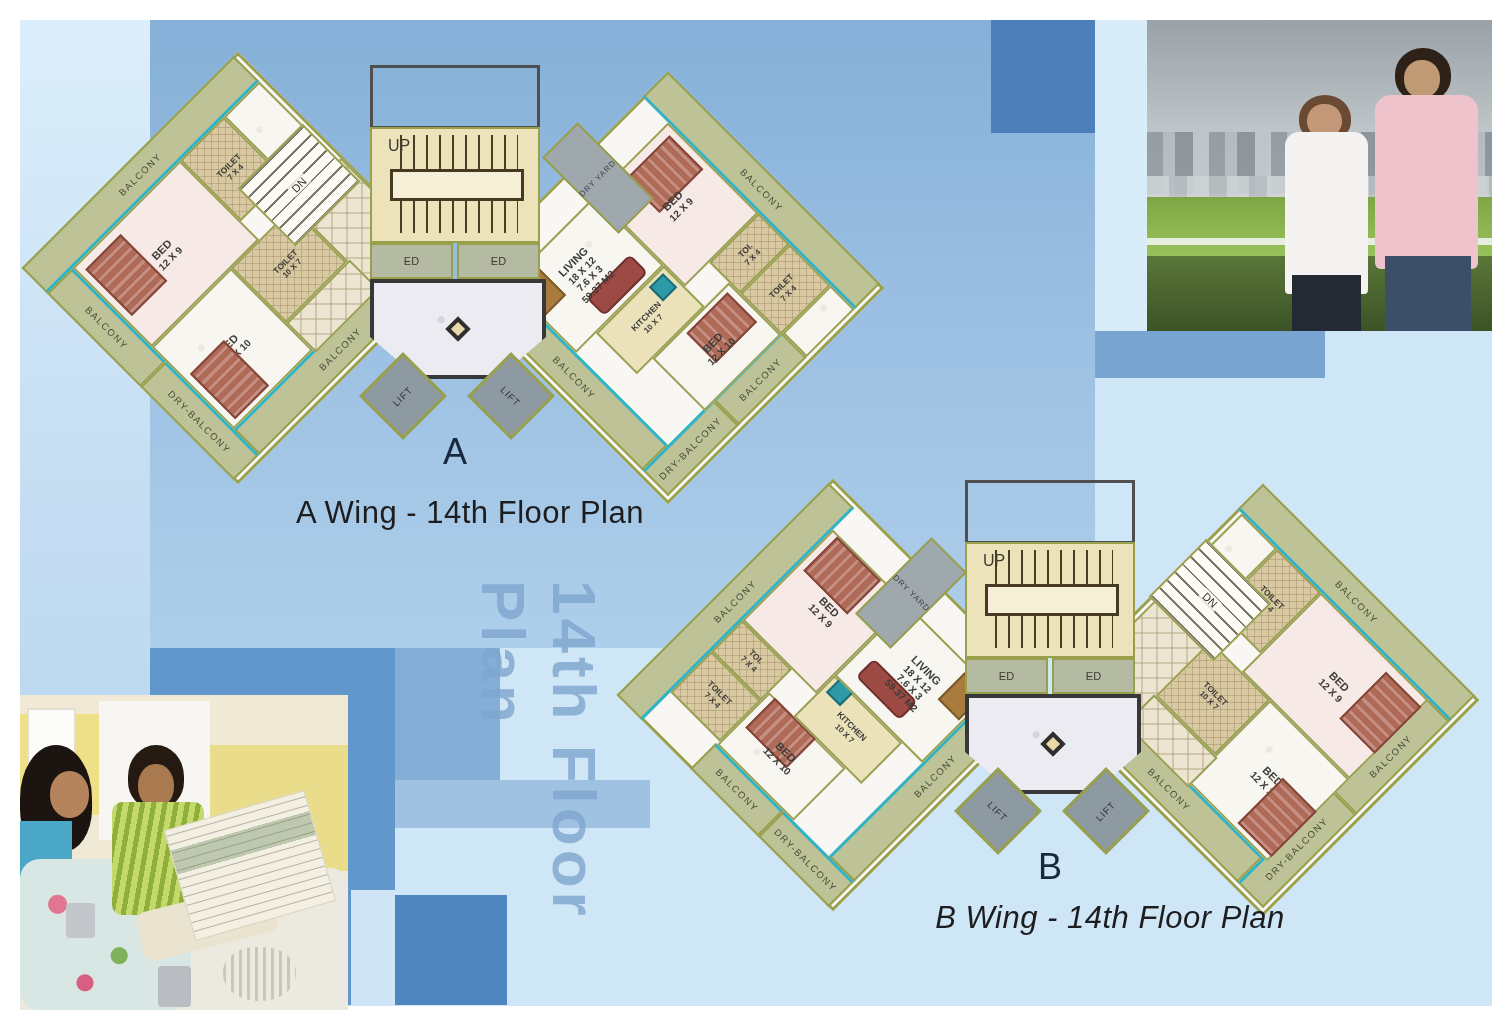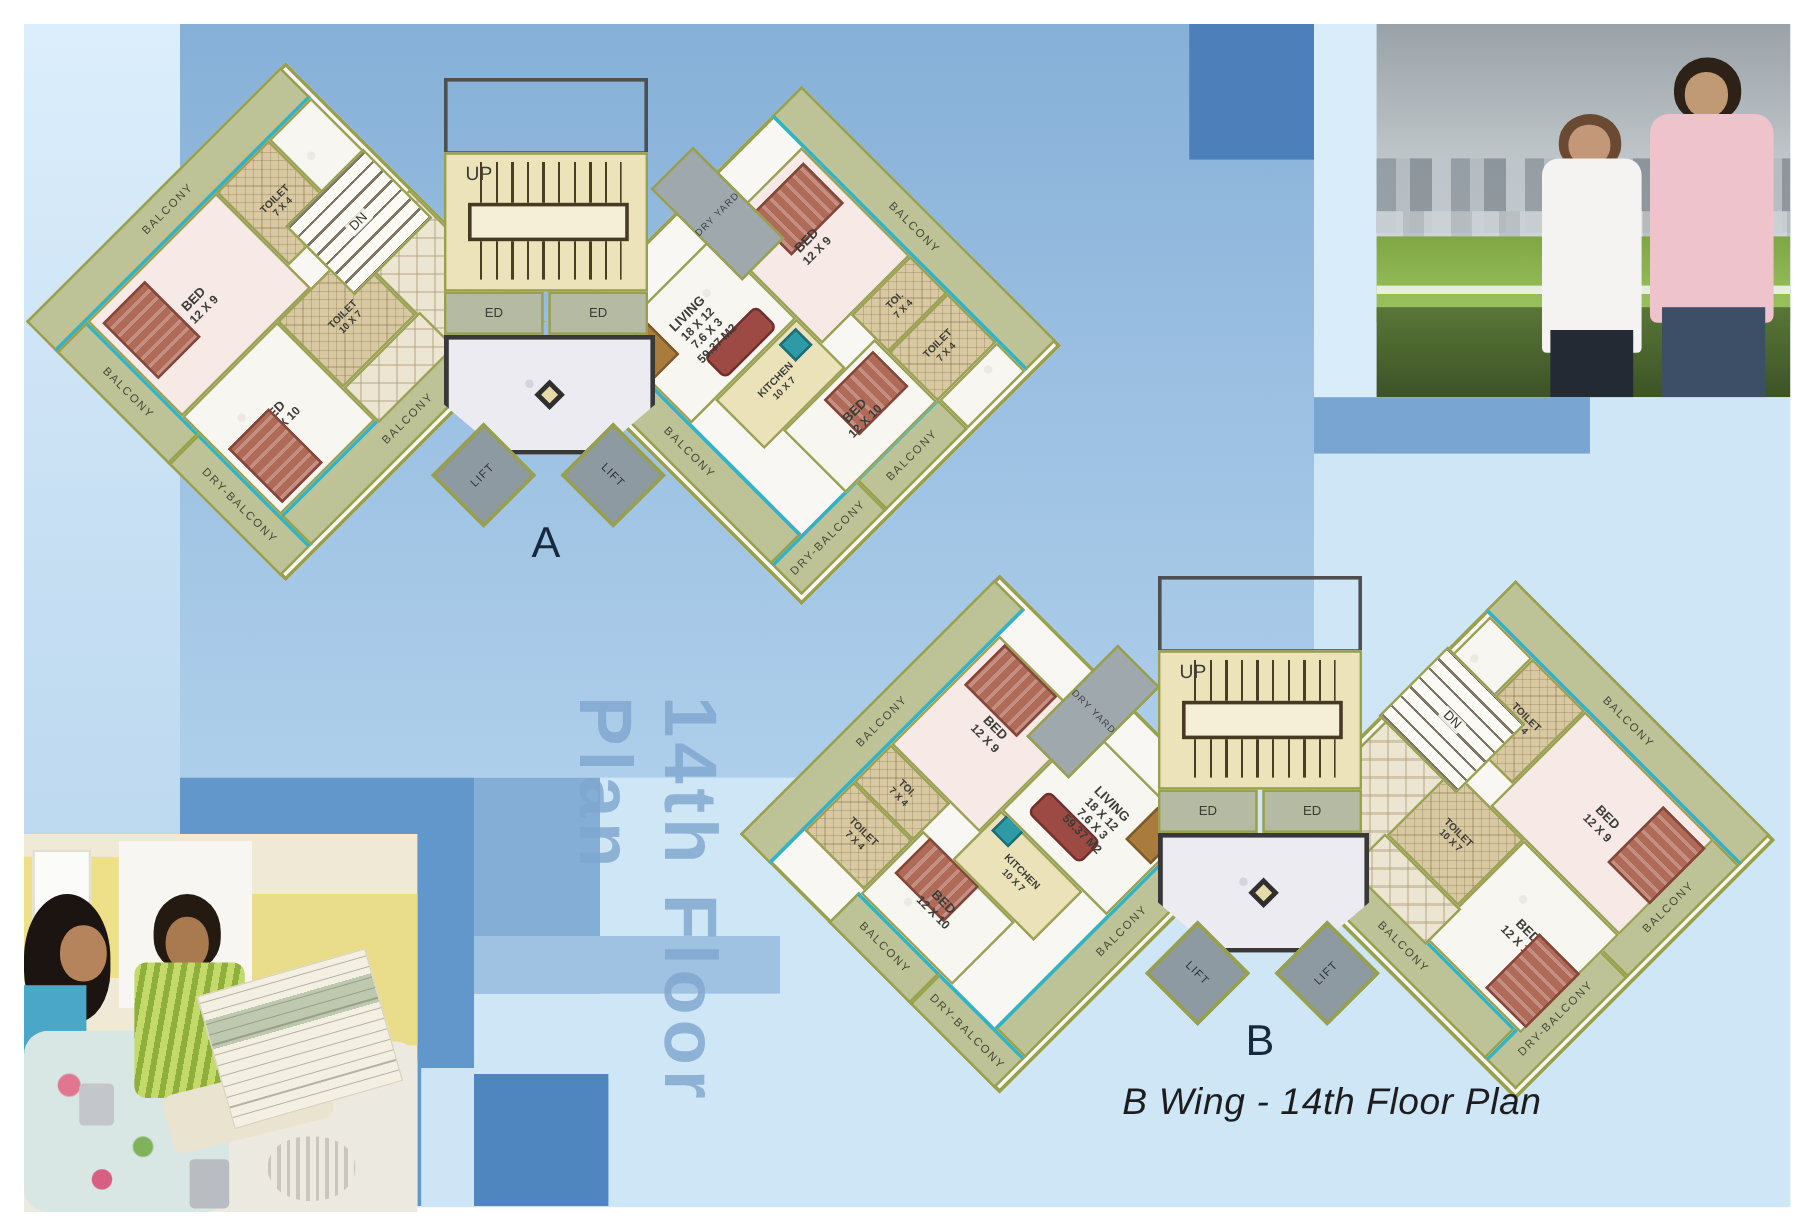--- a/index.html
+++ b/index.html
@@ -262,6 +262,7 @@
       <div class="letter">A</div>
     </div>
 
+    <div class="caption" style="left:170px;top:440px;">A Wing - 14th Floor Plan</div>
   </section>
 
   <section id="wingB" class="wing" style="left:645px;top:472px;">

